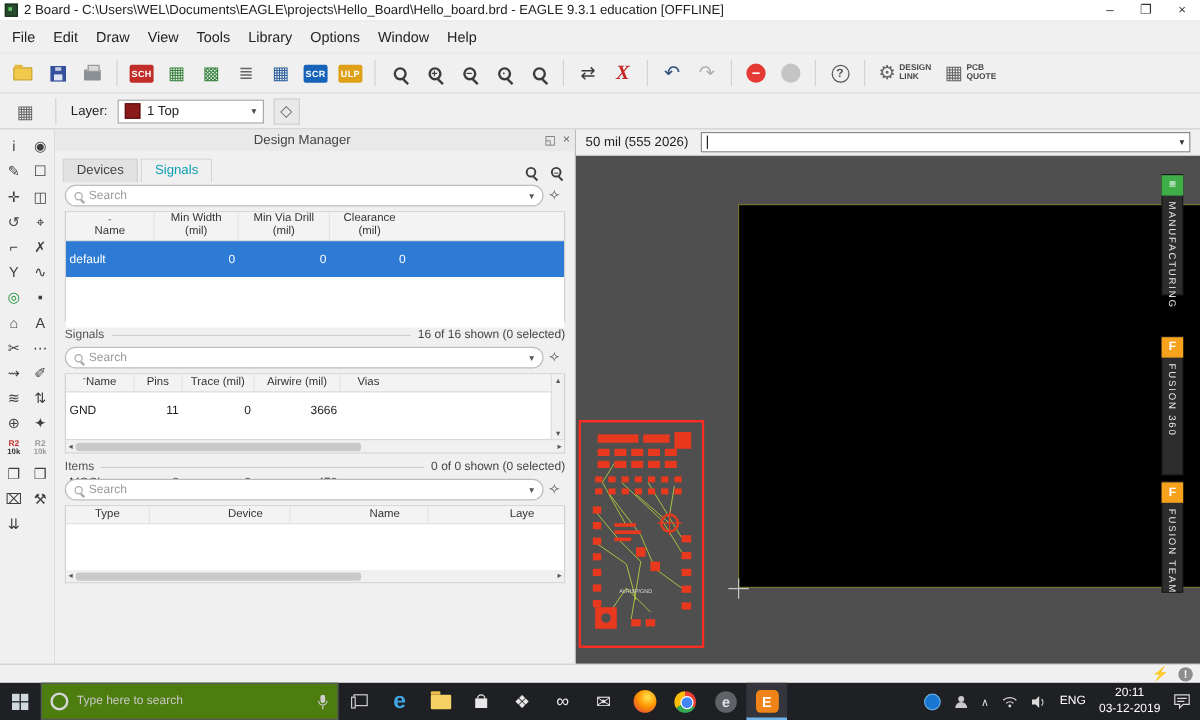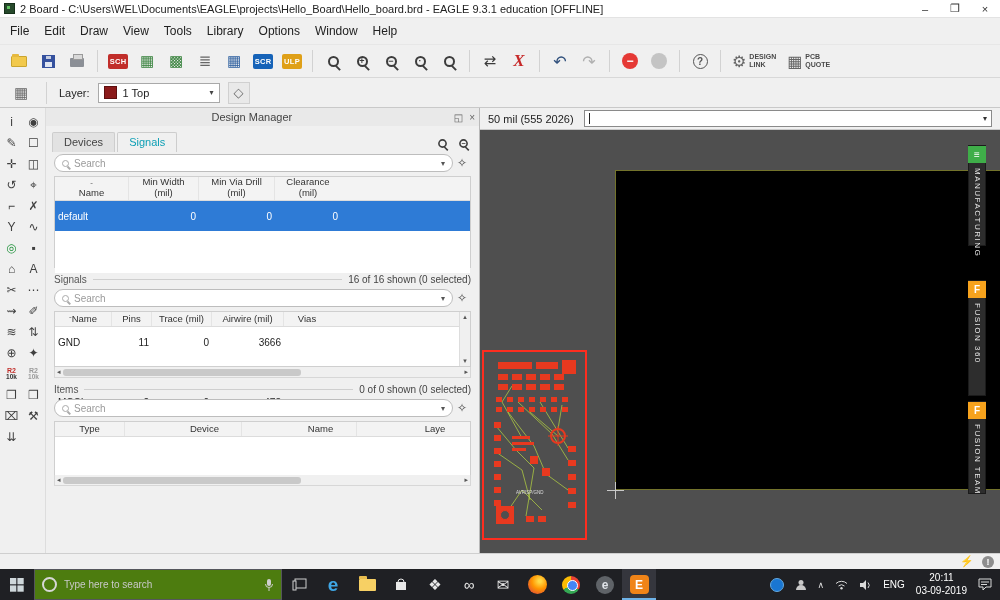--- a/index.html
+++ b/index.html
@@ -682,7 +682,7 @@
       <span class="eng">ENG</span>
       <span class="clock">
         <span>20:11</span>
-        <span>03-09-2019</span>
+        <span>03-12-2019</span>
       </span>
       <svg width="14" height="13">
         <path d="M1 1 h12 v8 h-5 l-3 3 v-3 h-4 z" fill="none" stroke="#d9d9d9"></path>

